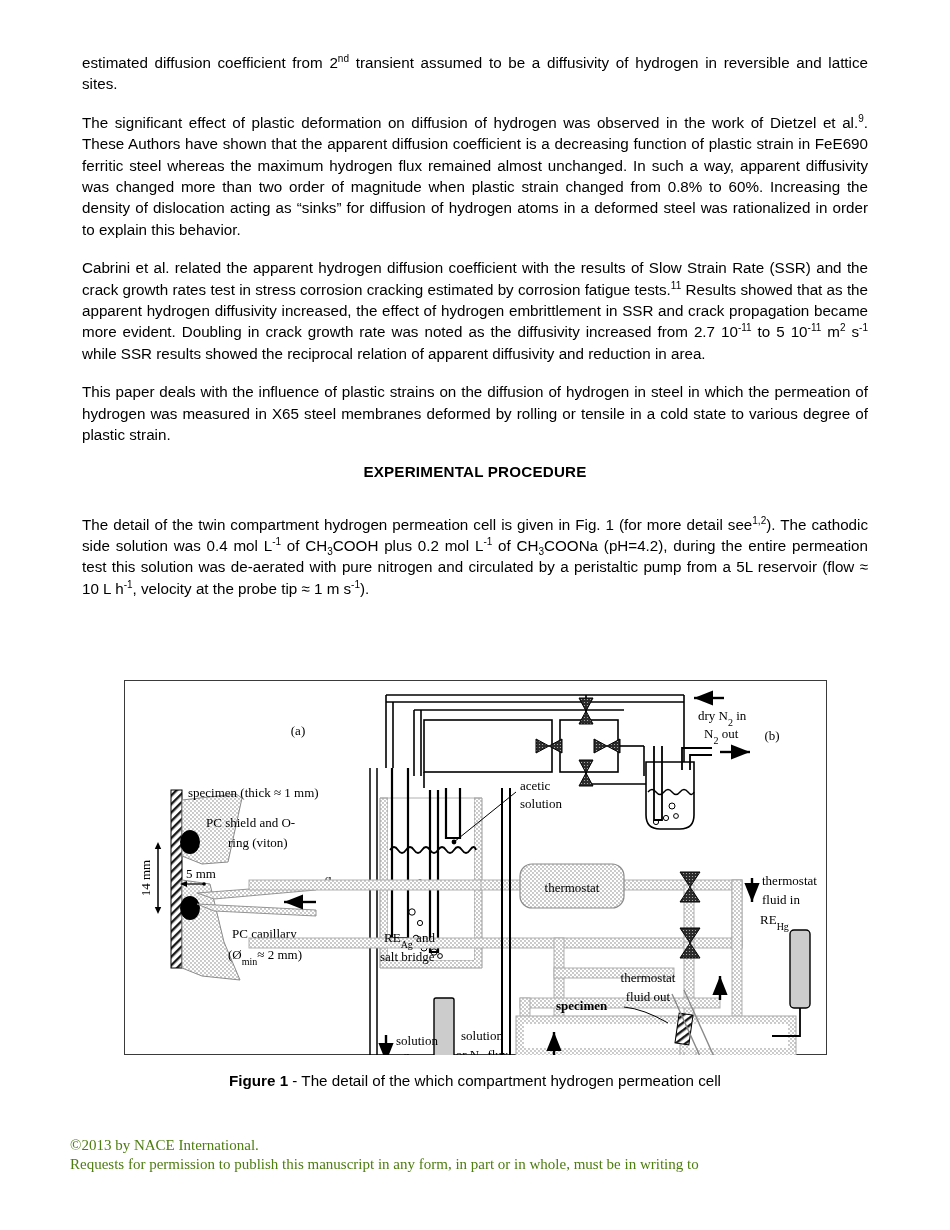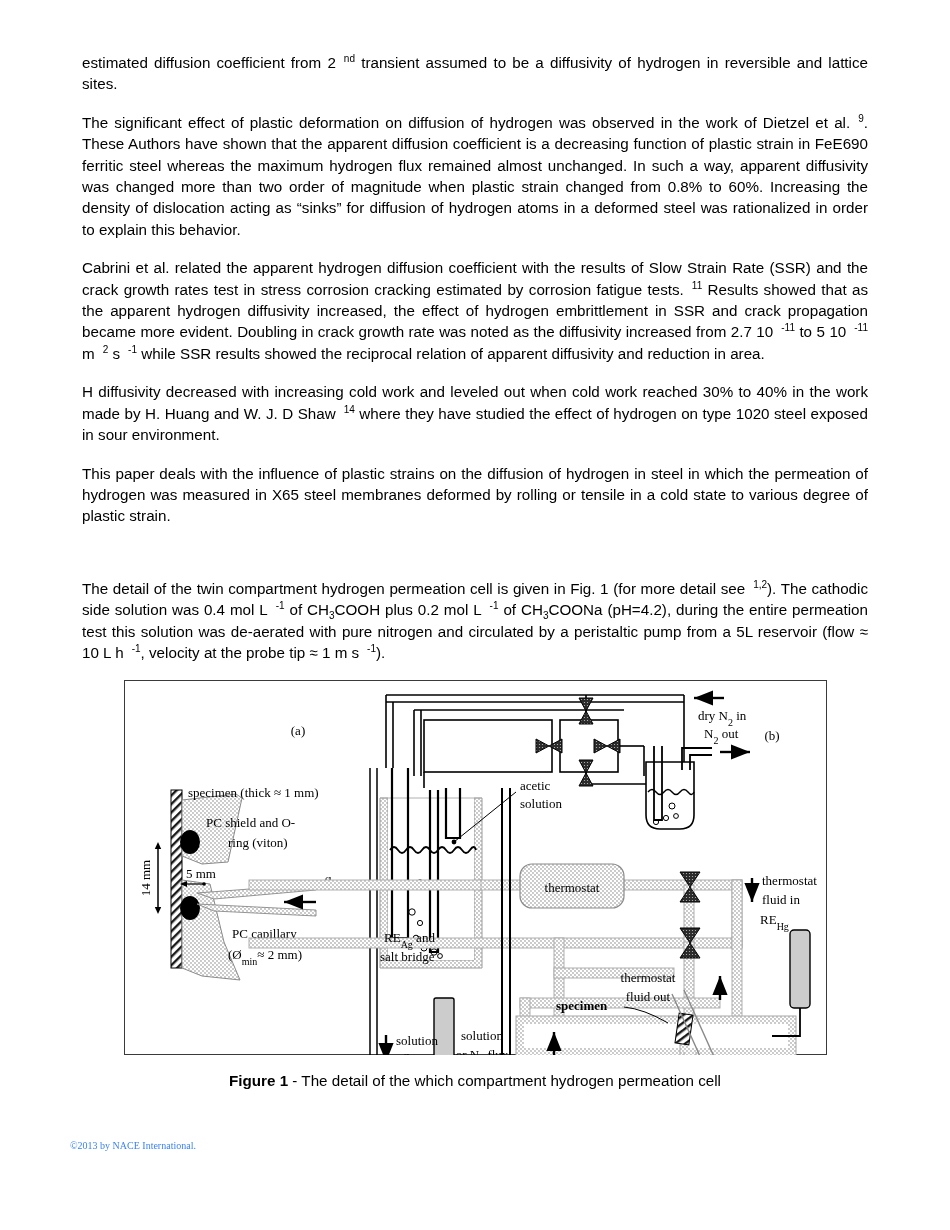--- a/index.html
+++ b/index.html
@@ -42,7 +42,7 @@
   }
   p.para:last-child { margin-bottom: 0; }
 
-  sup { font-size: 0.66em; vertical-align: super; line-height: 0; margin-left: 8px; }
+  sup { font-size: 0.66em; vertical-align: super; line-height: 0; }
   sub { font-size: 0.66em; vertical-align: sub; line-height: 0; }
 
   h2.section-heading {

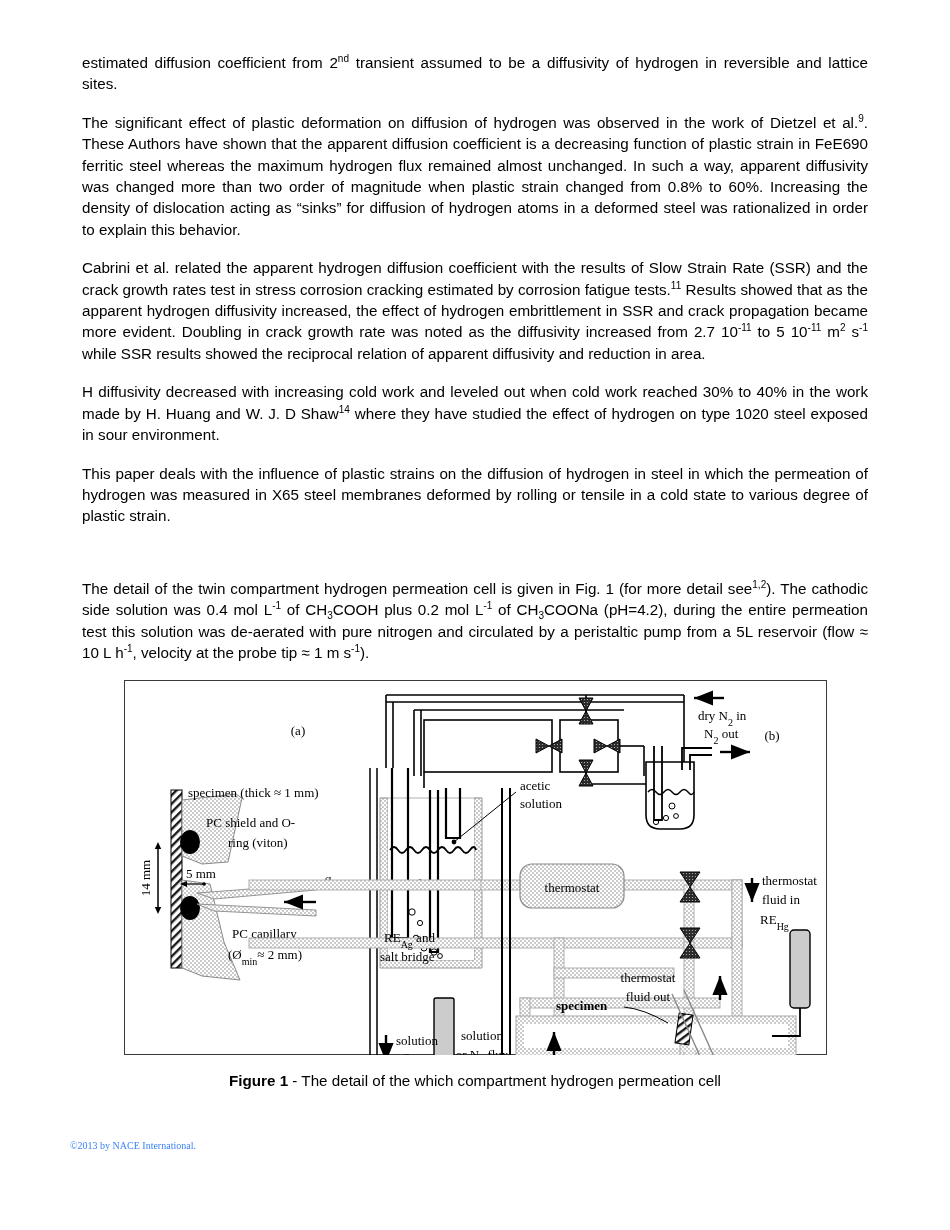--- a/index.html
+++ b/index.html
@@ -116,7 +116,6 @@
     <p class="para">estimated diffusion coefficient from 2<sup>nd</sup> transient assumed to be a diffusivity of hydrogen in reversible and lattice sites.</p>
     <p class="para">The significant effect of plastic deformation on diffusion of hydrogen was observed in the work of Dietzel et al.<sup>9</sup>. These Authors have shown that the apparent diffusion coefficient is a decreasing function of plastic strain in FeE690 ferritic steel whereas the maximum hydrogen flux remained almost unchanged. In such a way, apparent diffusivity was changed more than two order of magnitude when plastic strain changed from 0.8% to 60%. Increasing the density of dislocation acting as “sinks” for diffusion of hydrogen atoms in a deformed steel was rationalized in order to explain this behavior.</p>
     <p class="para">Cabrini et al. related the apparent hydrogen diffusion coefficient with the results of Slow Strain Rate (SSR) and the crack growth rates test in stress corrosion cracking estimated by corrosion fatigue tests.<sup>11</sup> Results showed that as the apparent hydrogen diffusivity increased, the effect of hydrogen embrittlement in SSR and crack propagation became more evident. Doubling in crack growth rate was noted as the diffusivity increased from 2.7 10<sup>-11</sup> to 5 10<sup>-11</sup> m<sup>2</sup> s<sup>-1</sup> while SSR results showed the reciprocal relation of apparent diffusivity and reduction in area.</p>
-    <p class="para">H diffusivity decreased with increasing cold work and leveled out when cold work reached 30% to 40% in the work made by H. Huang and W. J. D Shaw<sup>14</sup> where they have studied the effect of hydrogen on type 1020 steel exposed in sour environment.</p>
     <p class="para">This paper deals with the influence of plastic strains on the diffusion of hydrogen in steel in which the permeation of hydrogen was measured in X65 steel membranes deformed by rolling or tensile in a cold state to various degree of plastic strain.</p>
 
     <div class="spacer-para"></div>

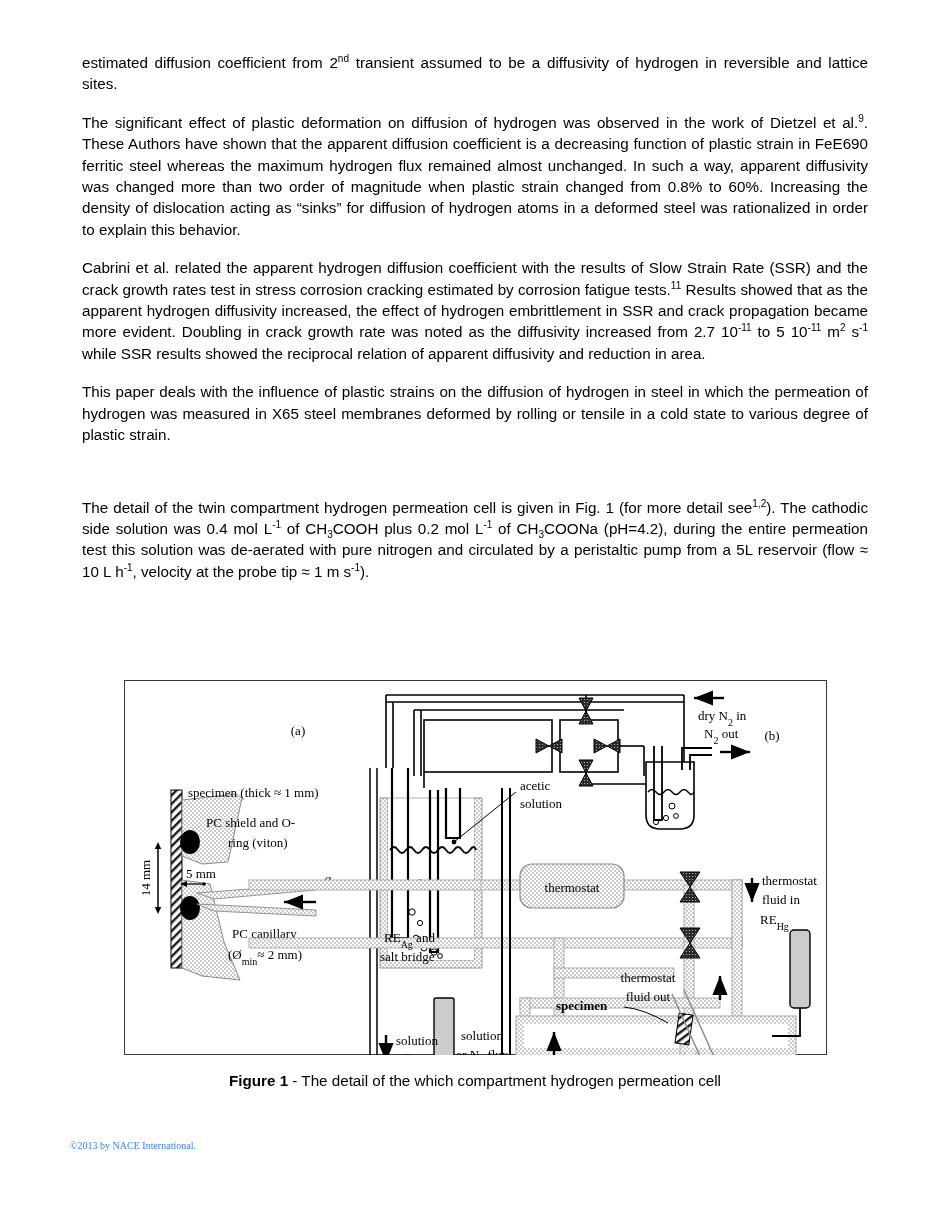--- a/index.html
+++ b/index.html
@@ -118,6 +118,7 @@
     <p class="para">Cabrini et al. related the apparent hydrogen diffusion coefficient with the results of Slow Strain Rate (SSR) and the crack growth rates test in stress corrosion cracking estimated by corrosion fatigue tests.<sup>11</sup> Results showed that as the apparent hydrogen diffusivity increased, the effect of hydrogen embrittlement in SSR and crack propagation became more evident. Doubling in crack growth rate was noted as the diffusivity increased from 2.7 10<sup>-11</sup> to 5 10<sup>-11</sup> m<sup>2</sup> s<sup>-1</sup> while SSR results showed the reciprocal relation of apparent diffusivity and reduction in area.</p>
     <p class="para">This paper deals with the influence of plastic strains on the diffusion of hydrogen in steel in which the permeation of hydrogen was measured in X65 steel membranes deformed by rolling or tensile in a cold state to various degree of plastic strain.</p>
 
+    <h2 class="section-heading">EXPERIMENTAL PROCEDURE</h2>
     <div class="spacer-para"></div>
     <div class="spacer-para"></div>
 

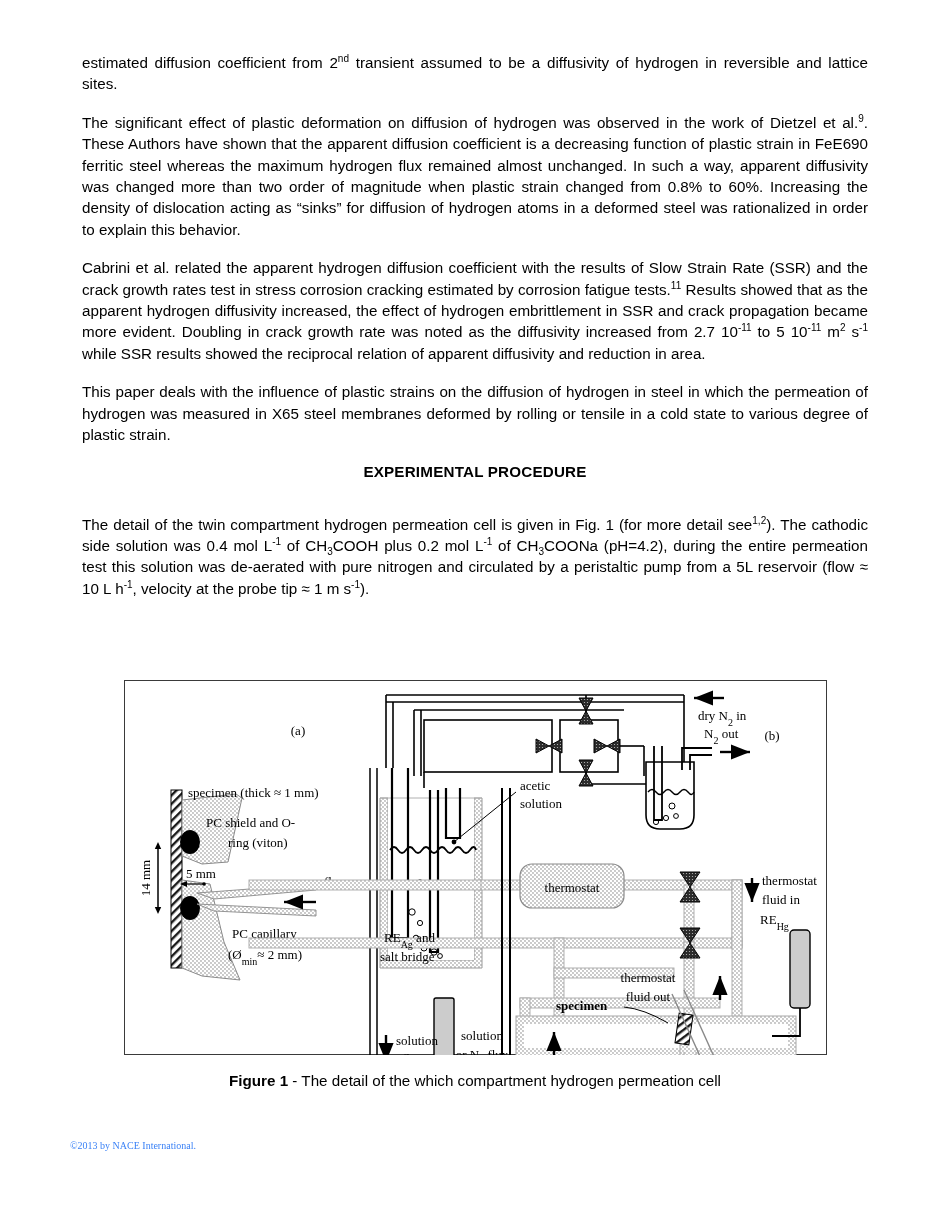--- a/index.html
+++ b/index.html
@@ -93,9 +93,9 @@
     top: 1136px;
     width: 820px;
     font-family: "Liberation Serif", serif;
-    font-size: 10px;
+    font-size: 15px;
     line-height: 19.4px;
-    color: #3b82f6;
+    color: #4d7c0f;
   }
   .footer div { white-space: nowrap; }
 

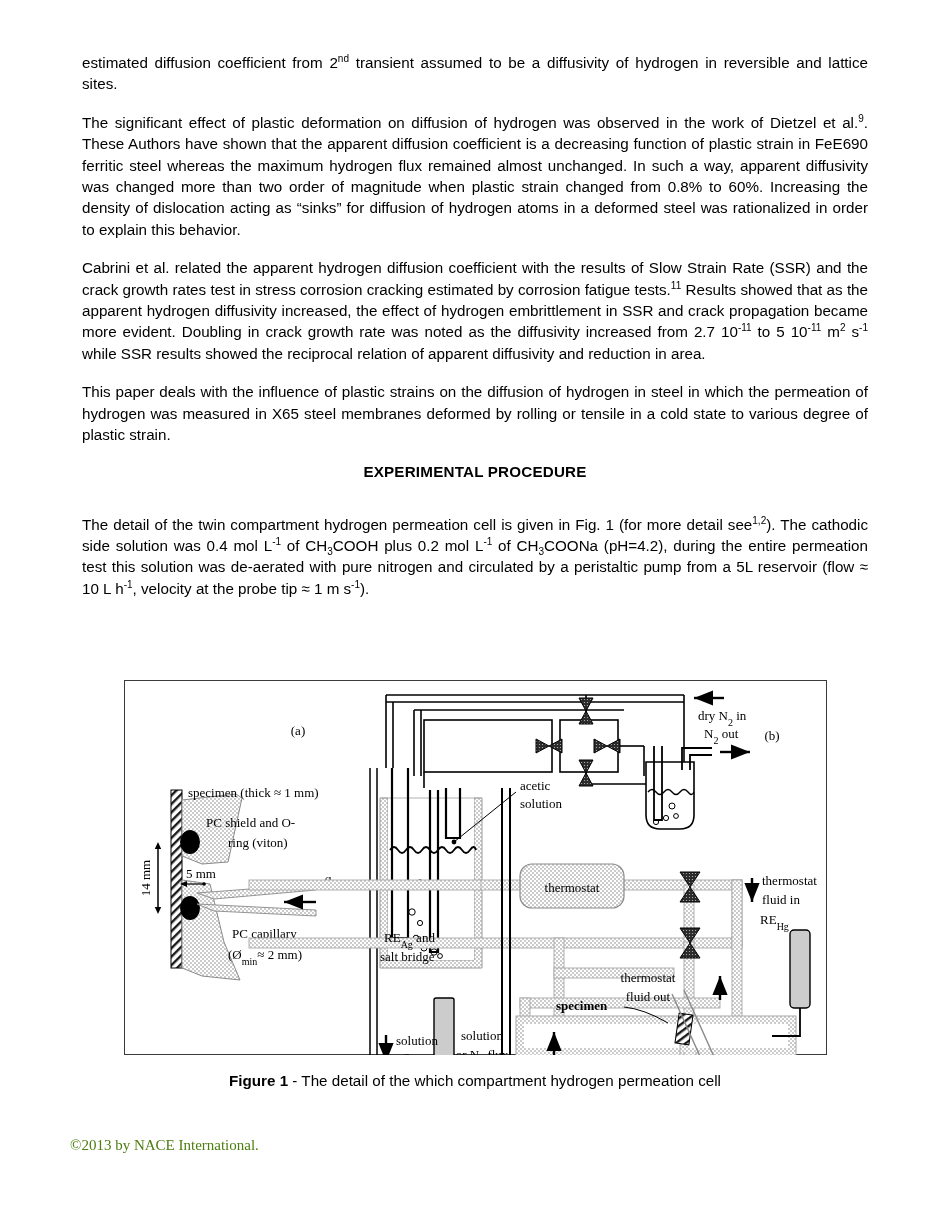--- a/index.html
+++ b/index.html
@@ -405,6 +405,7 @@
 
   <div class="footer">
     <div>©2013 by NACE International.</div>
+    <div>Requests for permission to publish this manuscript in any form, in part or in whole, must be in writing to</div>
   </div>
 
 </div>

